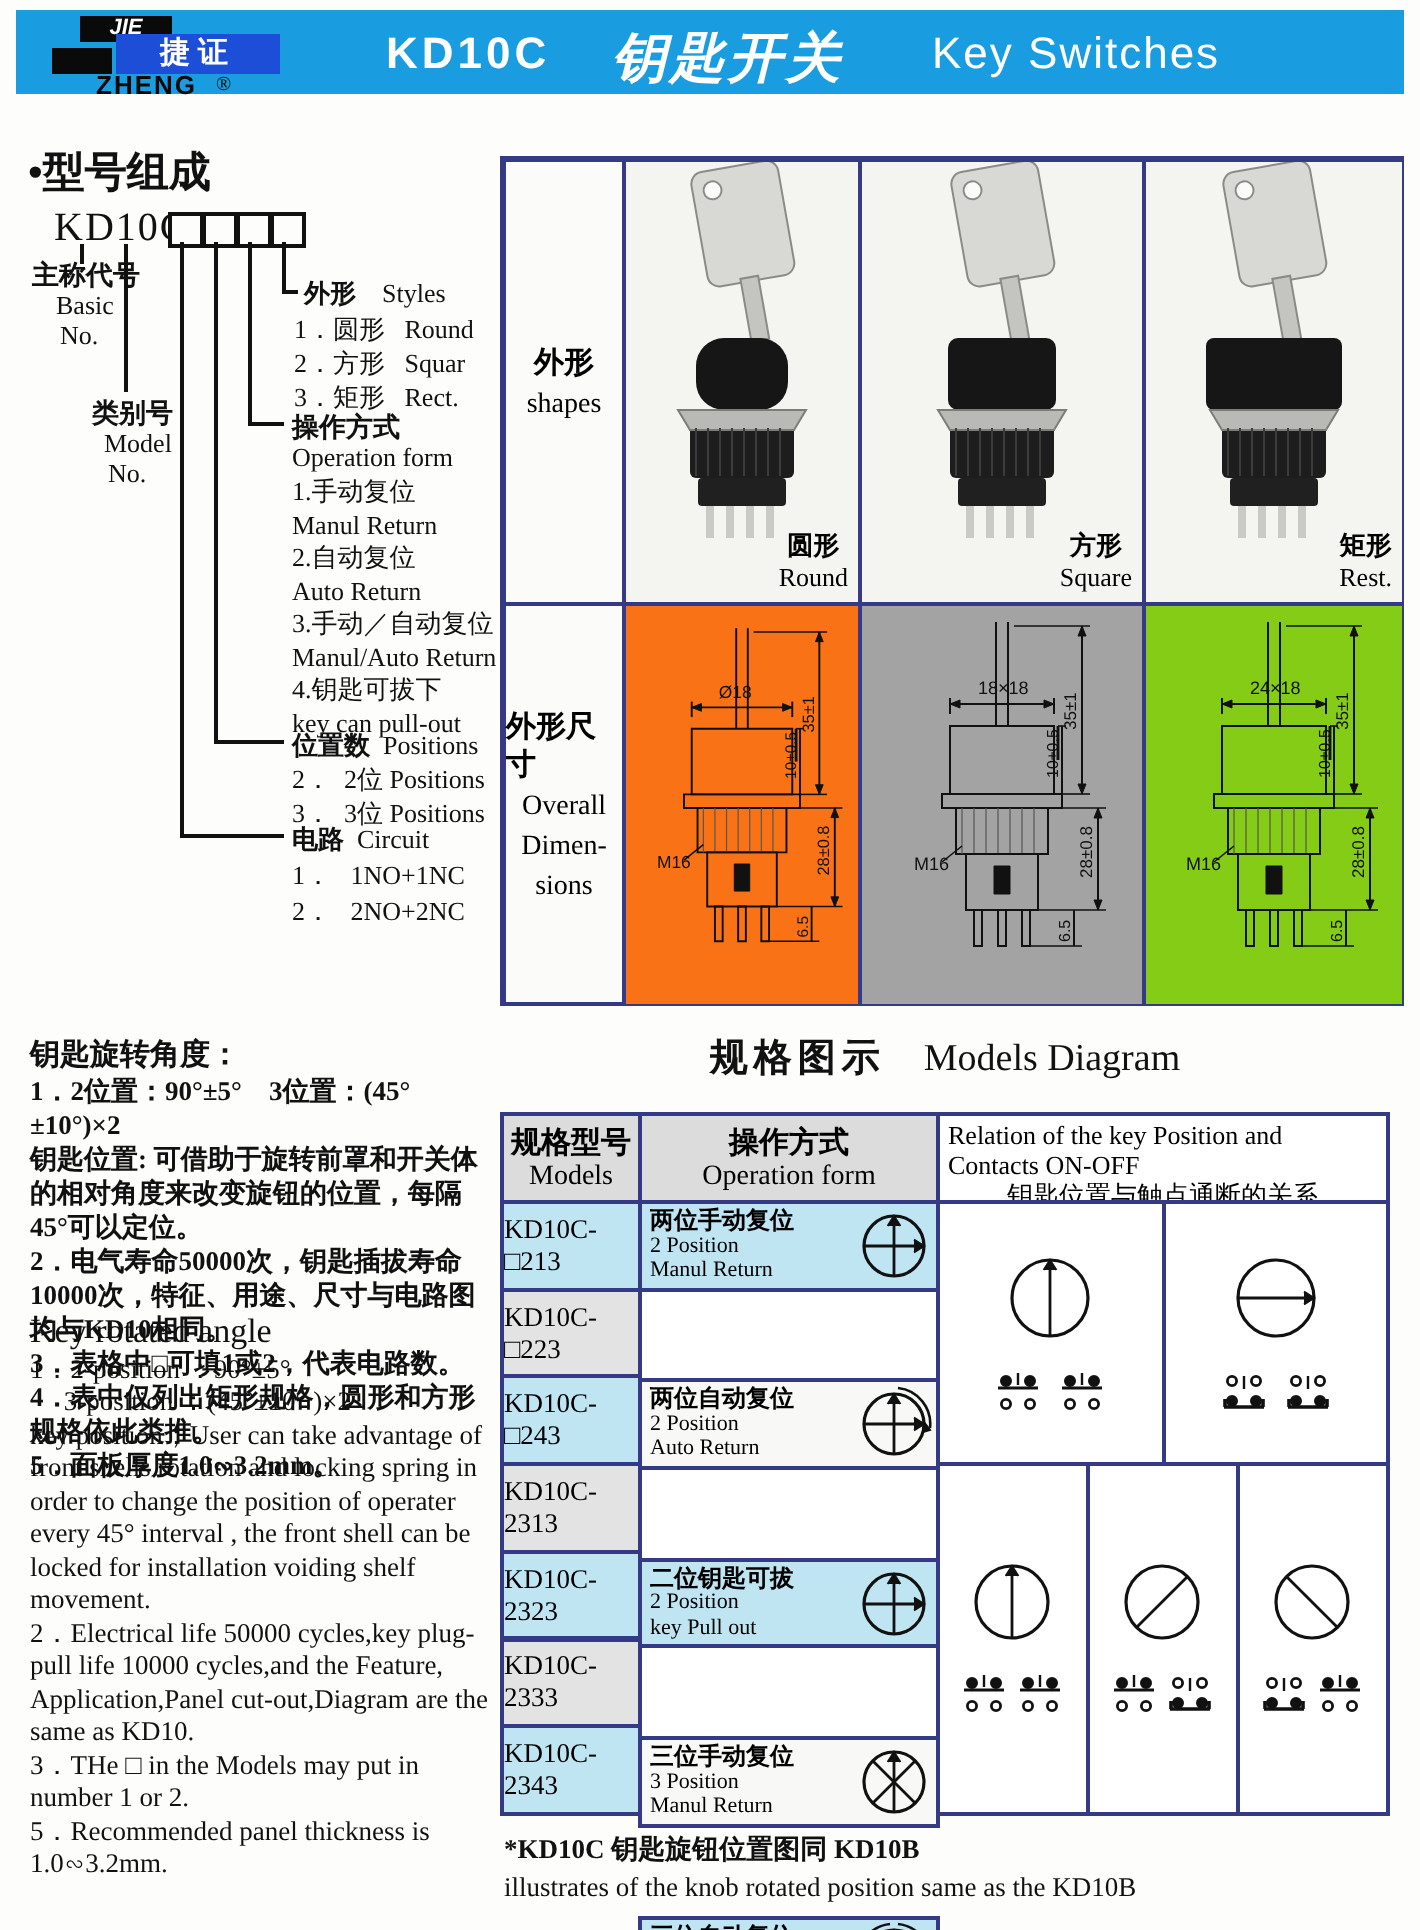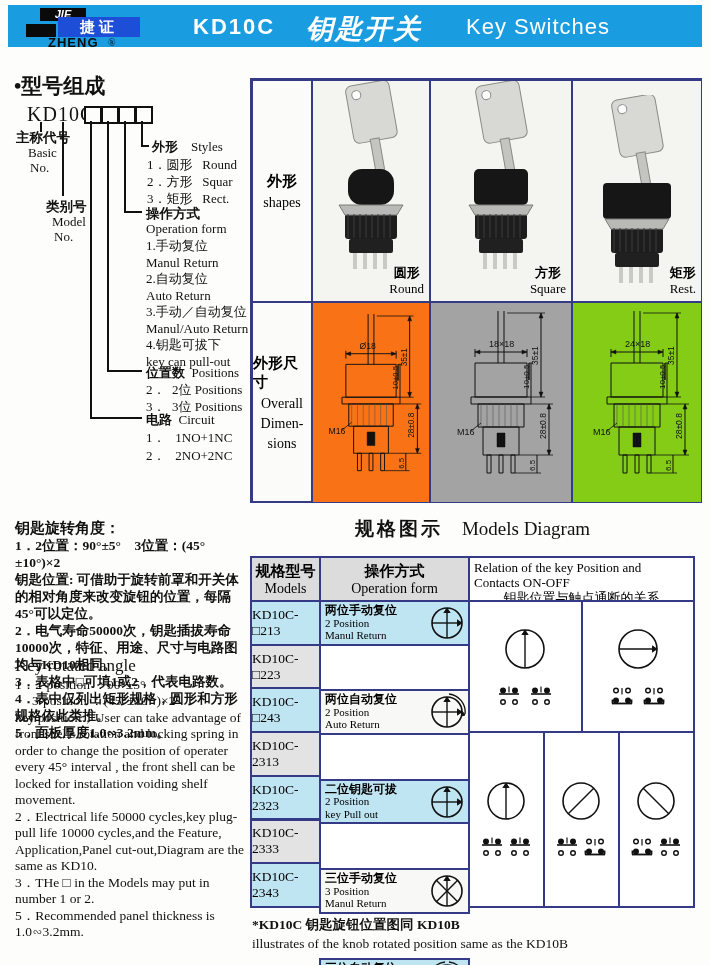--- a/index.html
+++ b/index.html
@@ -207,7 +207,7 @@
             <div>Square</div>
           </div>
         </div>
-        <div class="scell" style="left: 320px; top: 0px; width: 130px; height: 222px; display: flex; align-items: flex-end; justify-content: center; background: rgb(244, 244, 240);">
+        <div class="scell" style="left: 320px; top: 0px; width: 130px; height: 222px; display: flex; align-items: flex-start; justify-content: center; background: rgb(244, 244, 240);">
           <svg width="112" height="206" viewBox="0 0 112 206">
             <g>
               <g transform="rotate(-10 56 40)">

